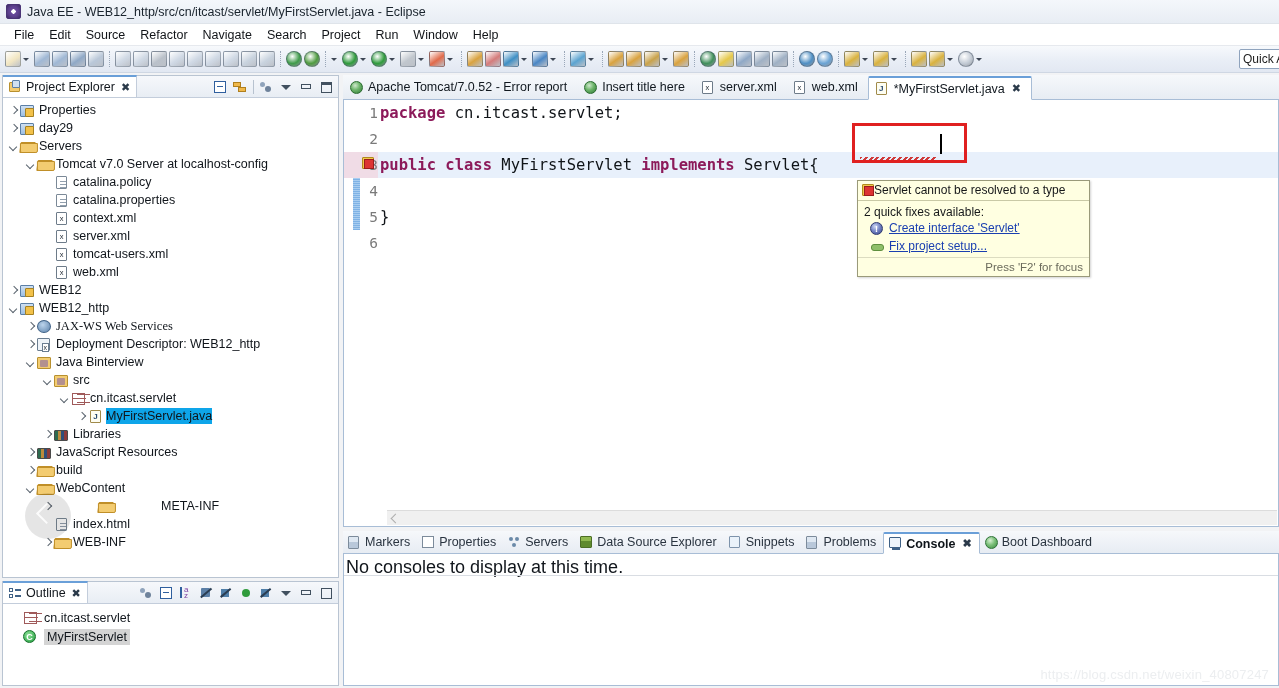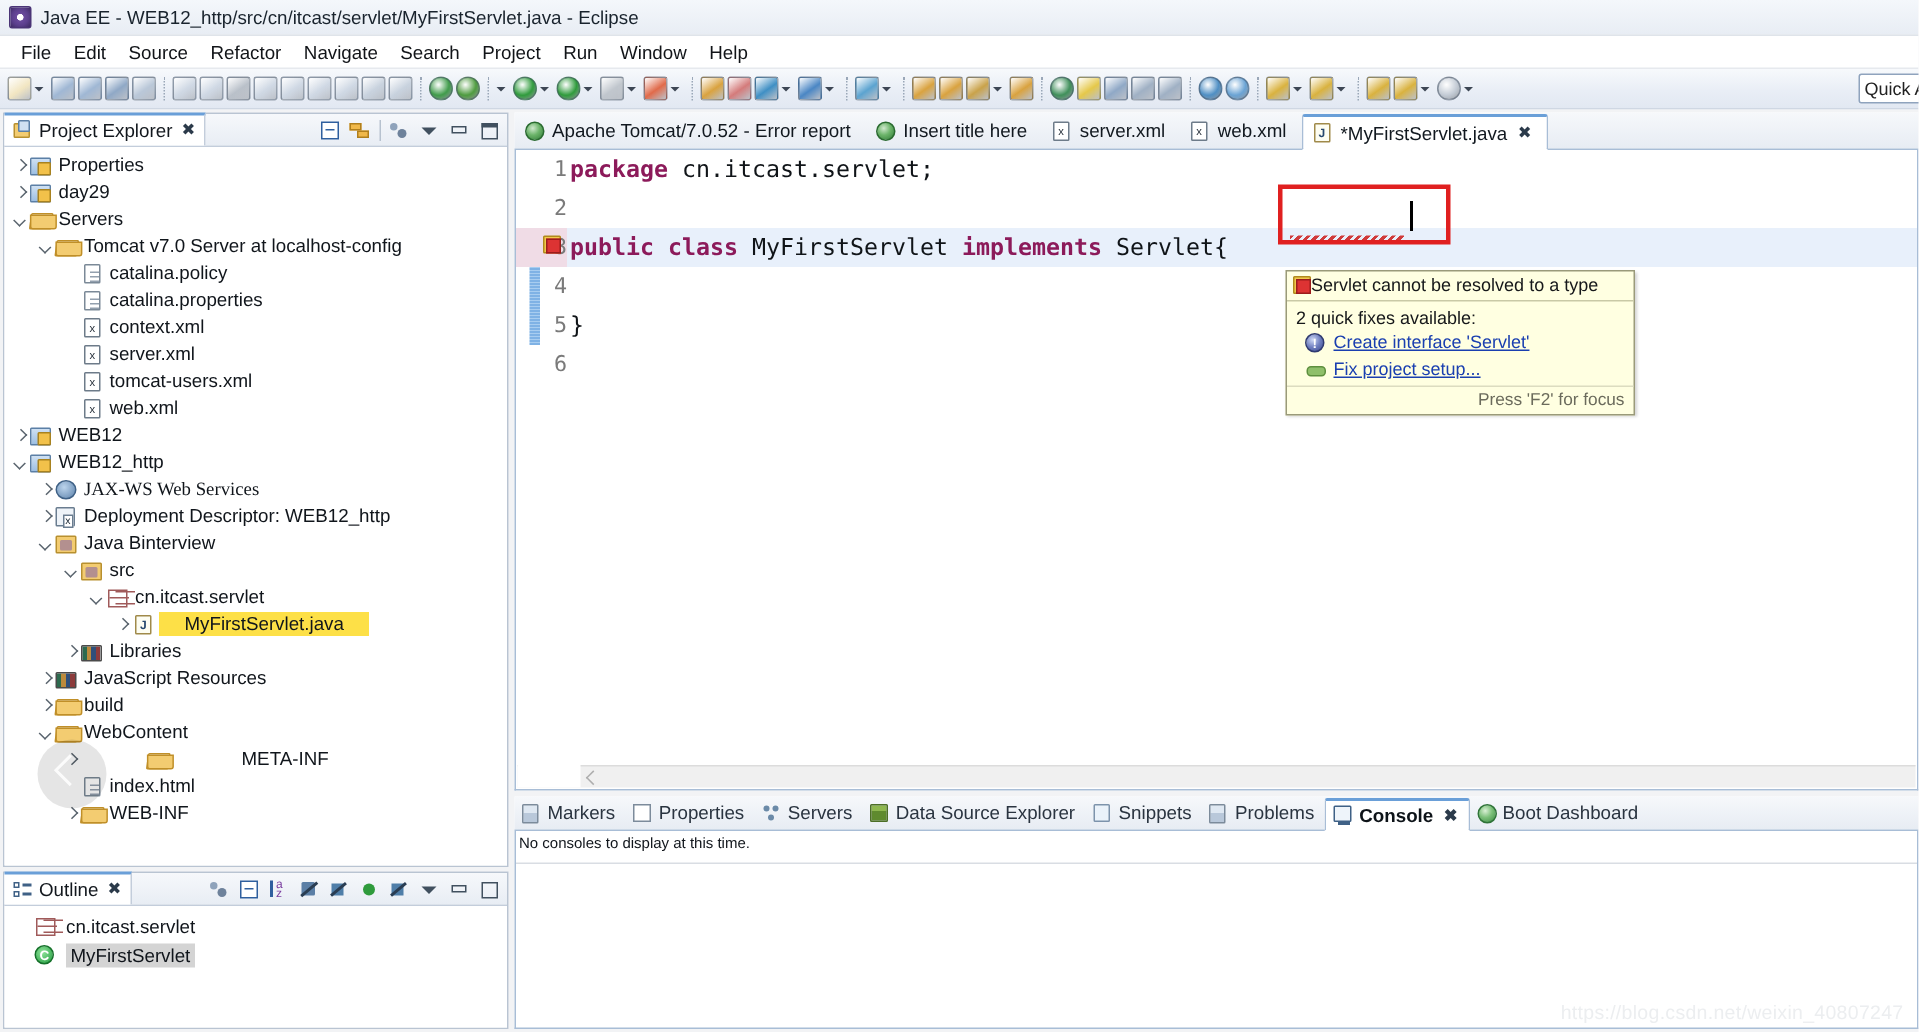--- a/index.html
+++ b/index.html
@@ -146,7 +146,7 @@
     padding-left: 4px;
   }
   .row .lbl { margin-left: 4px; }
-  .row.sel .lbl { background: #fde047; padding: 1px 17px; margin-left: 3px; }
+  .row.sel .lbl { background: #0ea5e9; padding: 1px 0; margin-left: 3px; }
   .twisty {
     width: 12px; height: 12px; flex: none; position: relative;
     margin-right: 1px;

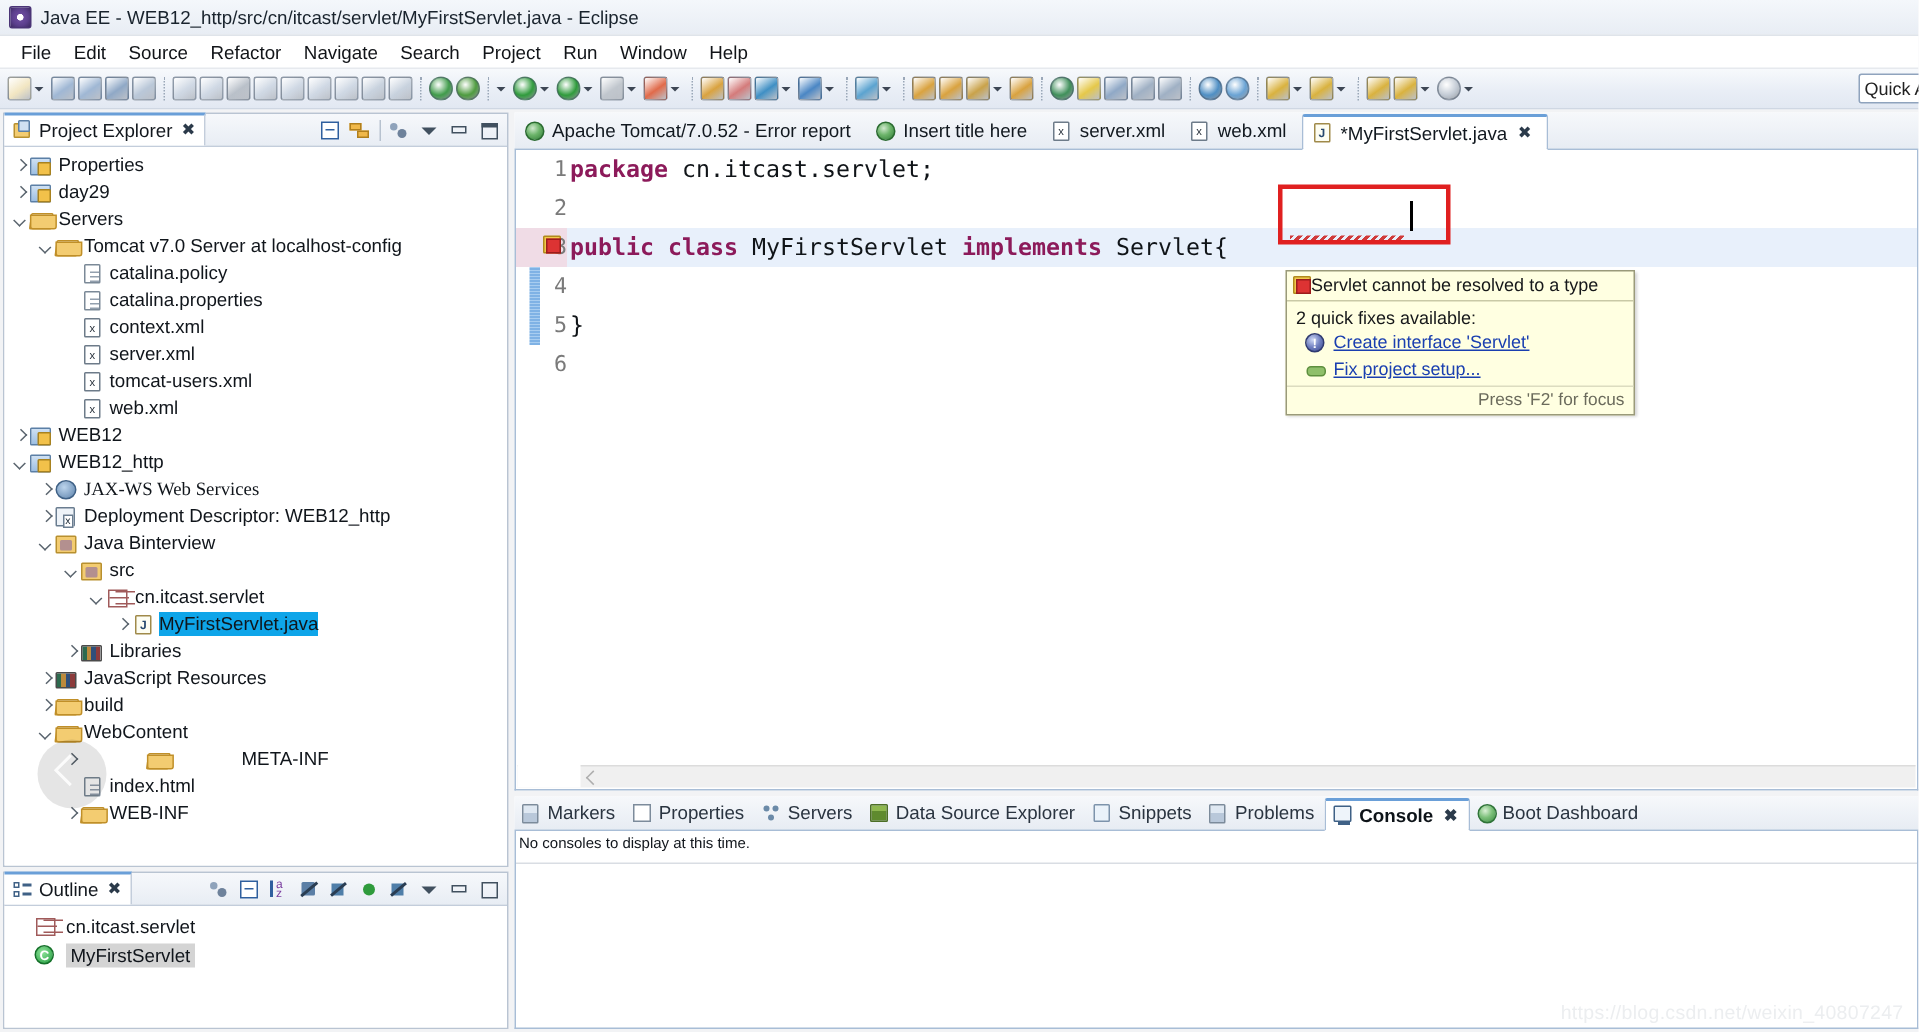--- a/index.html
+++ b/index.html
@@ -500,7 +500,7 @@
     border-bottom: 1px solid #a8bdd6;
   }
   .console-text {
-    font-size: 10px; color: #10151b;
+    font-size: 18px; color: #10151b;
     padding: 3px 0 0 2px;
   }
   .console-sep {

